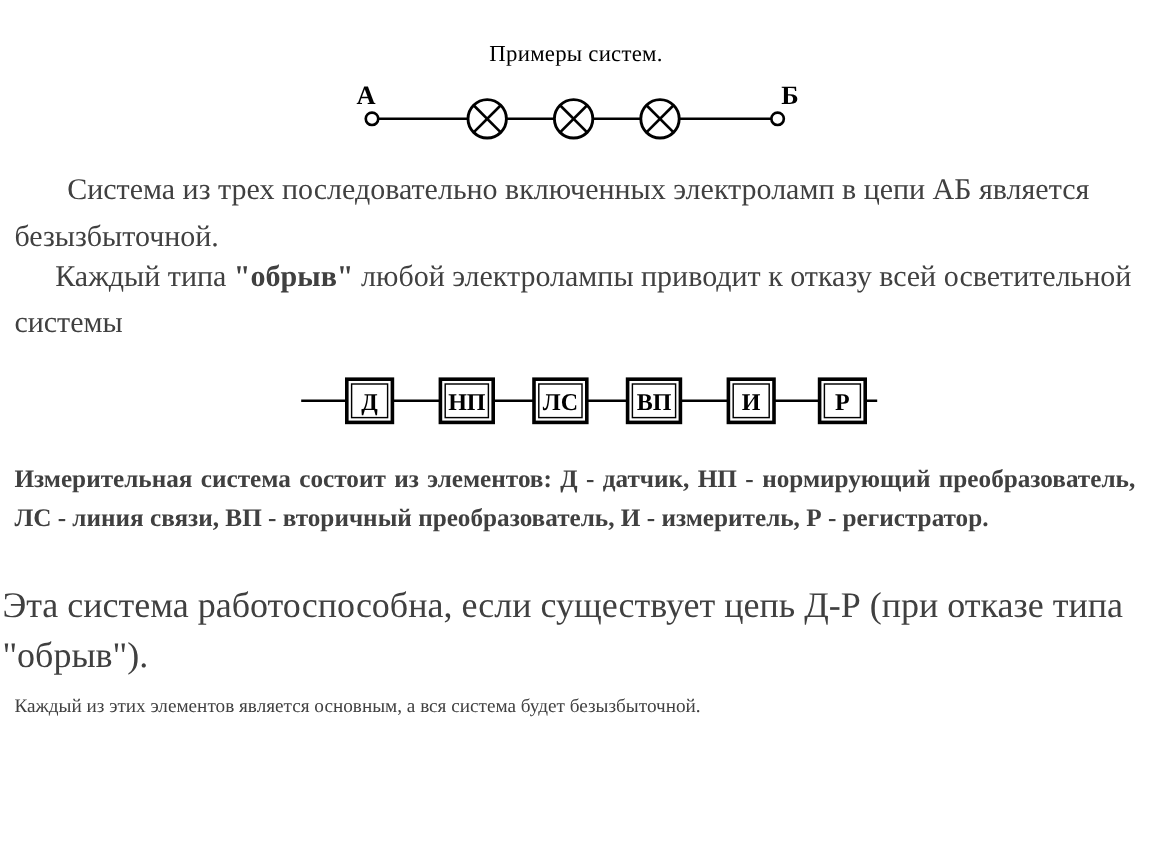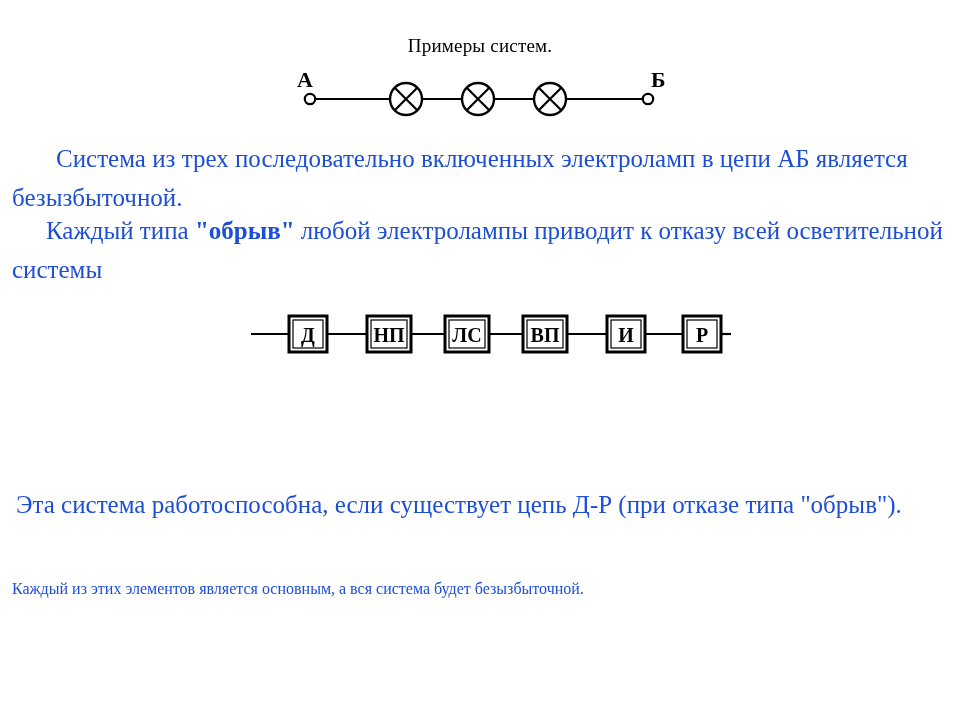--- a/index.html
+++ b/index.html
@@ -49,7 +49,7 @@
   
   .para {
     position: absolute;
-    color: #1d4ed8;
+    color: #404040;
   }
   .para-intro {
     left: 12px;

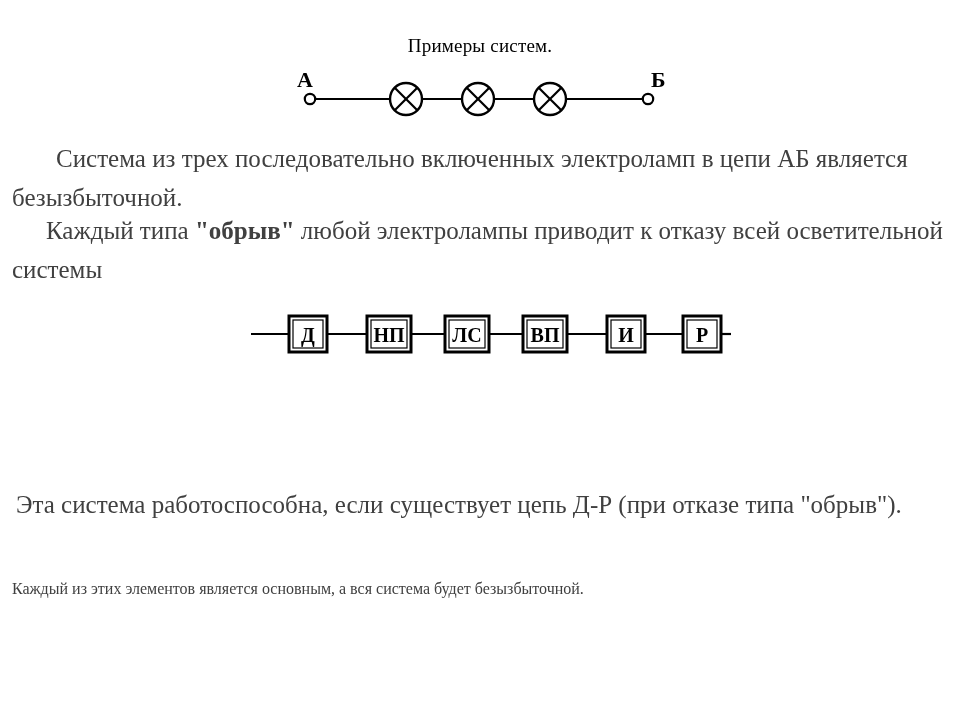--- a/index.html
+++ b/index.html
@@ -214,6 +214,7 @@
     </svg>
   </div>
 
+  <div class="para para-def">Измерительная система состоит из элементов: Д - датчик, НП - нормирующий преобразователь, ЛС - линия связи, ВП - вторичный преобразователь, И - измеритель, Р - регистратор.</div>
 
   <div class="para para-work">Эта система работоспособна, если существует цепь Д-Р (при отказе типа "обрыв").</div>
 

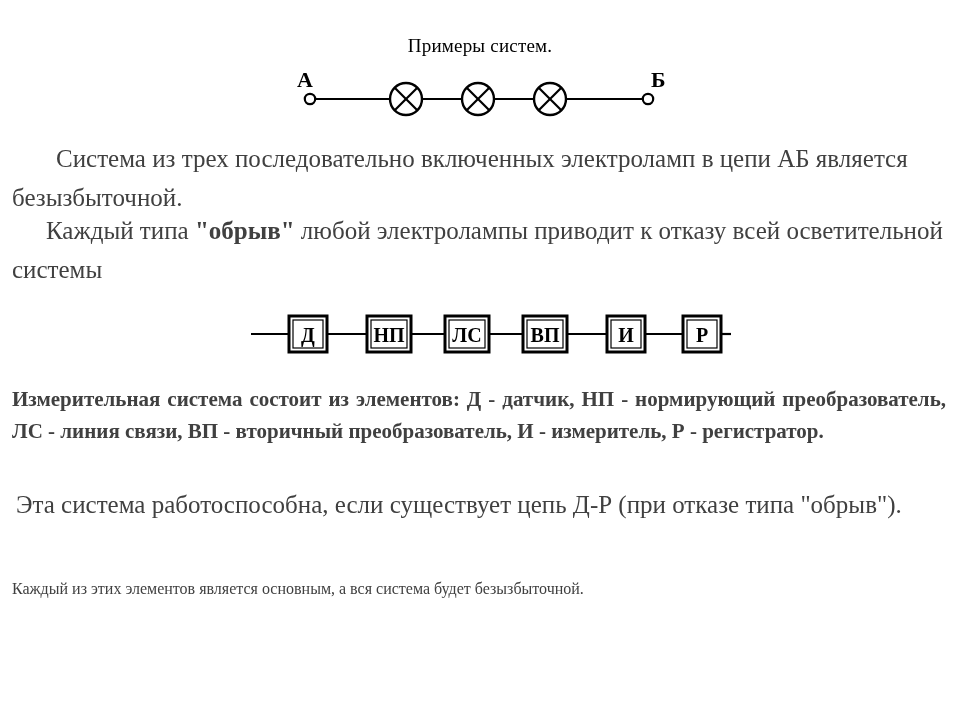--- a/index.html
+++ b/index.html
@@ -97,10 +97,10 @@
 
   
   .para-work {
-    left: 16px;
+    left: 2px;
     top: 484px;
     width: 940px;
-    font-size: 25px;
+    font-size: 30px;
     line-height: 42px;
     text-align: left;
   }

